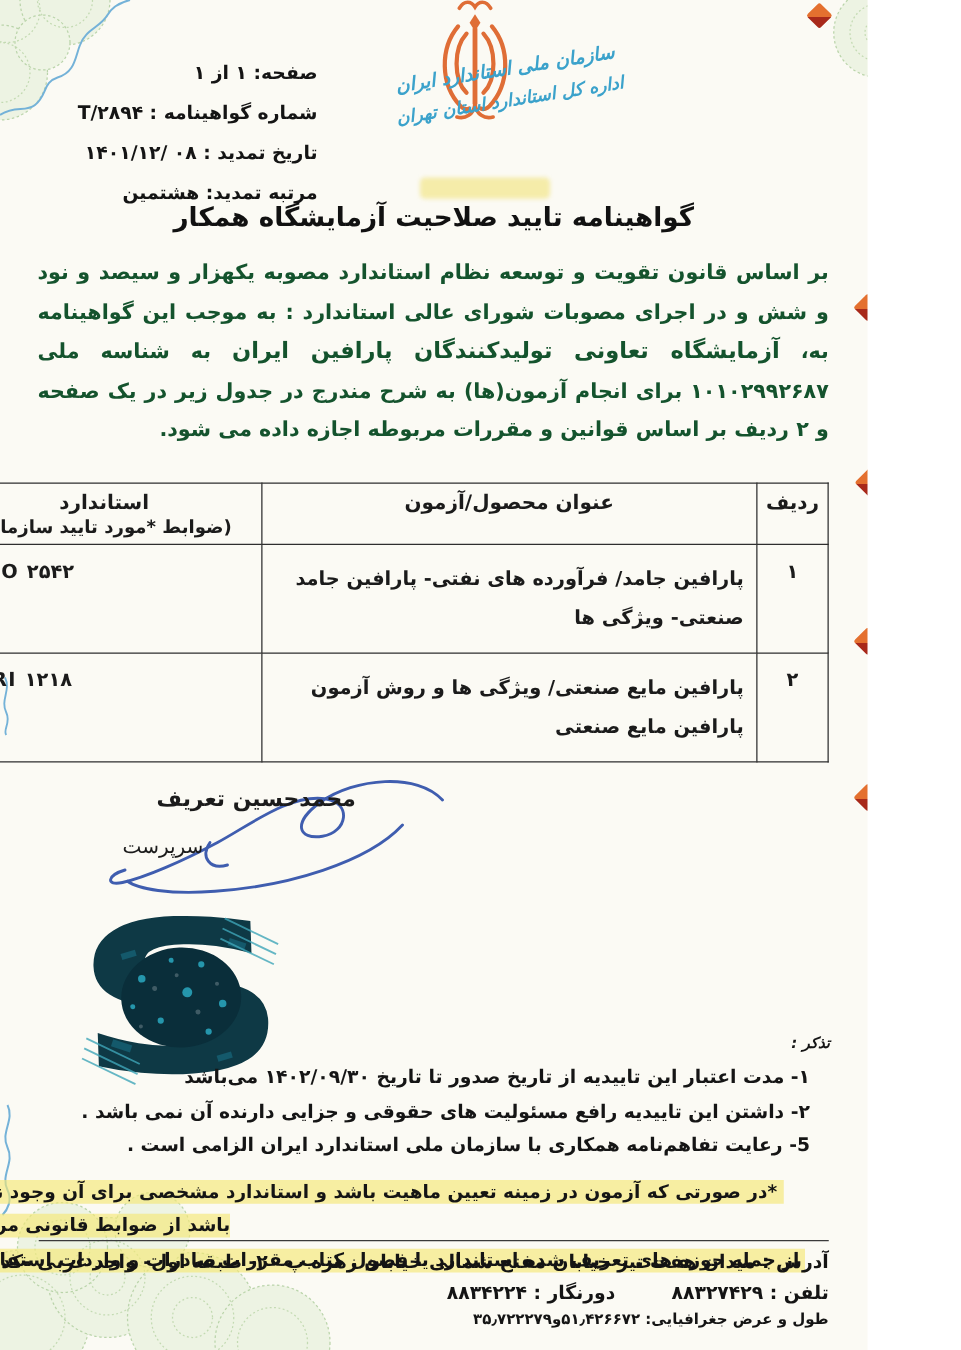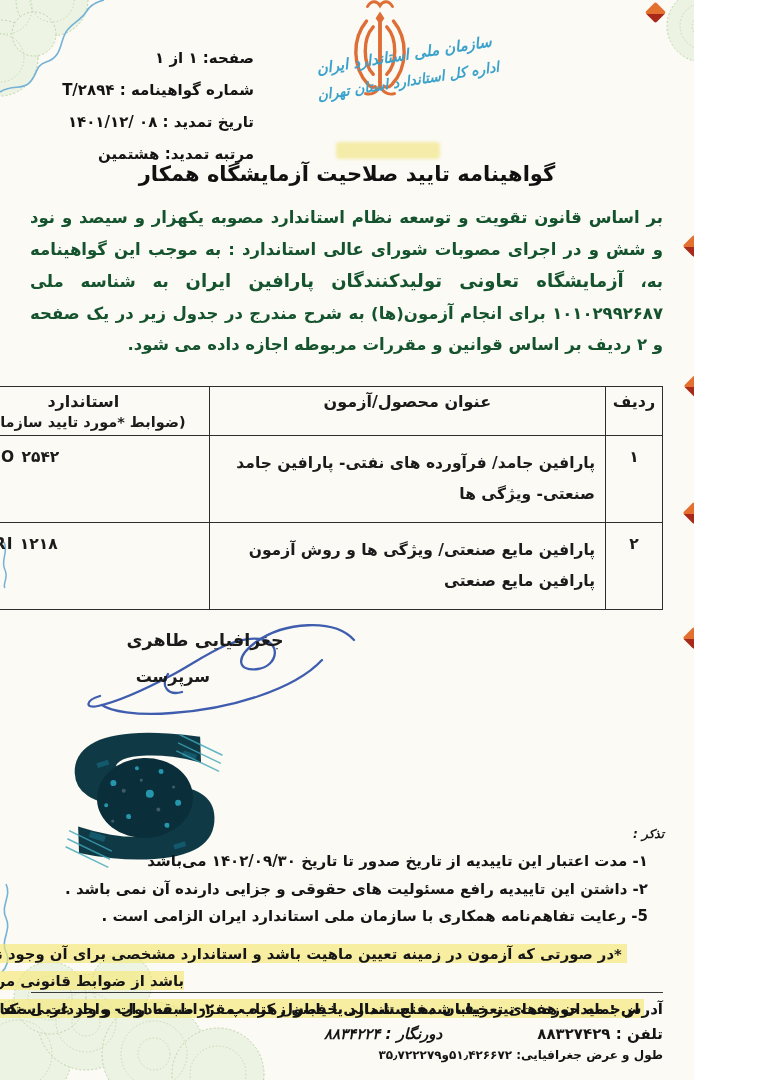--- a/index.html
+++ b/index.html
@@ -211,7 +211,7 @@
       <path d="M96 62 C88 74 96 84 110 80"></path>
     </g>
   </svg>
-  <div class="sig-name">جغرافیایی طاهری</div>
+  <div class="sig-name">محمدحسین تعریف</div>
   <div class="sig-role">سرپرست</div>
 
   <svg class="hologram" viewBox="0 0 182 150">

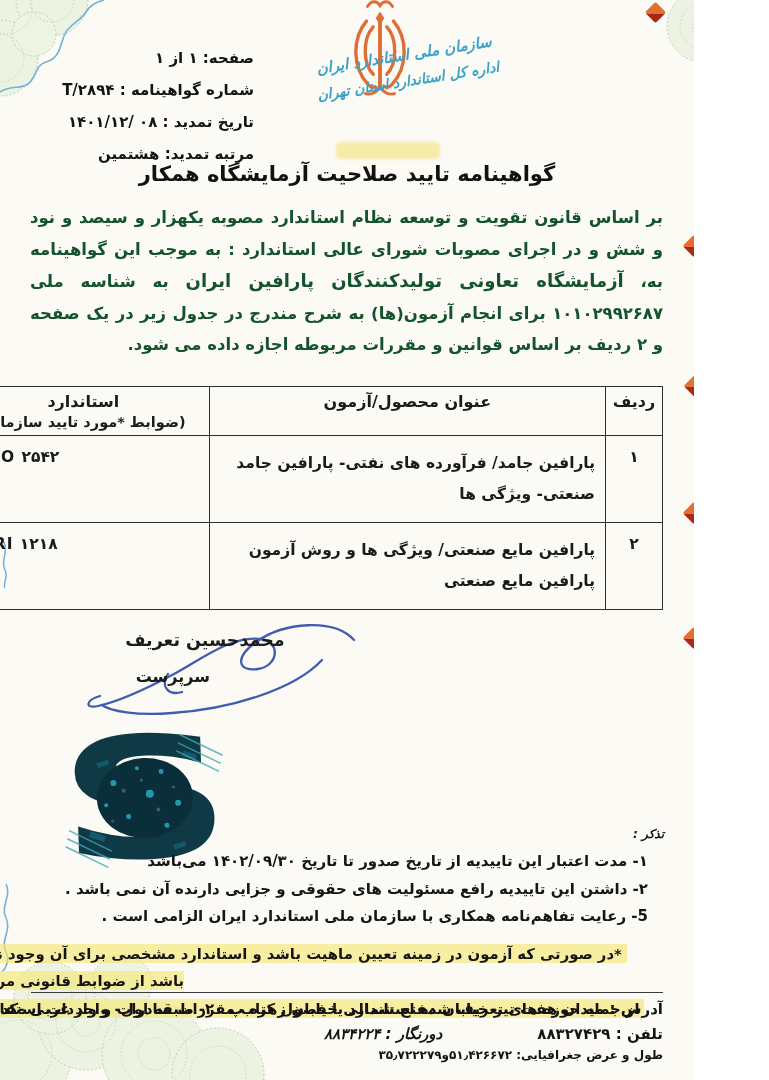--- a/index.html
+++ b/index.html
@@ -48,8 +48,8 @@
   .sig-svg { position:absolute; left:72px; top:612px; width:300px; height:115px; }
   .sig-name { position:absolute; left:95px; top:630px; width:220px; text-align:center;
     direction:rtl; font-size:17.5px; font-weight:800; }
-  .sig-role { position:absolute; left:98px; top:667px; width:112px; text-align:right;
-    direction:rtl; font-size:16px; font-weight:700; }
+  .sig-role { position:absolute; left:98px; top:667px; width:112px; text-align:left;
+    direction:rtl; font-size:16px; font-weight:400; }
 
   .hologram { position:absolute; left:54px; top:724px; width:182px; height:150px; transform:rotate(-2deg); }
 

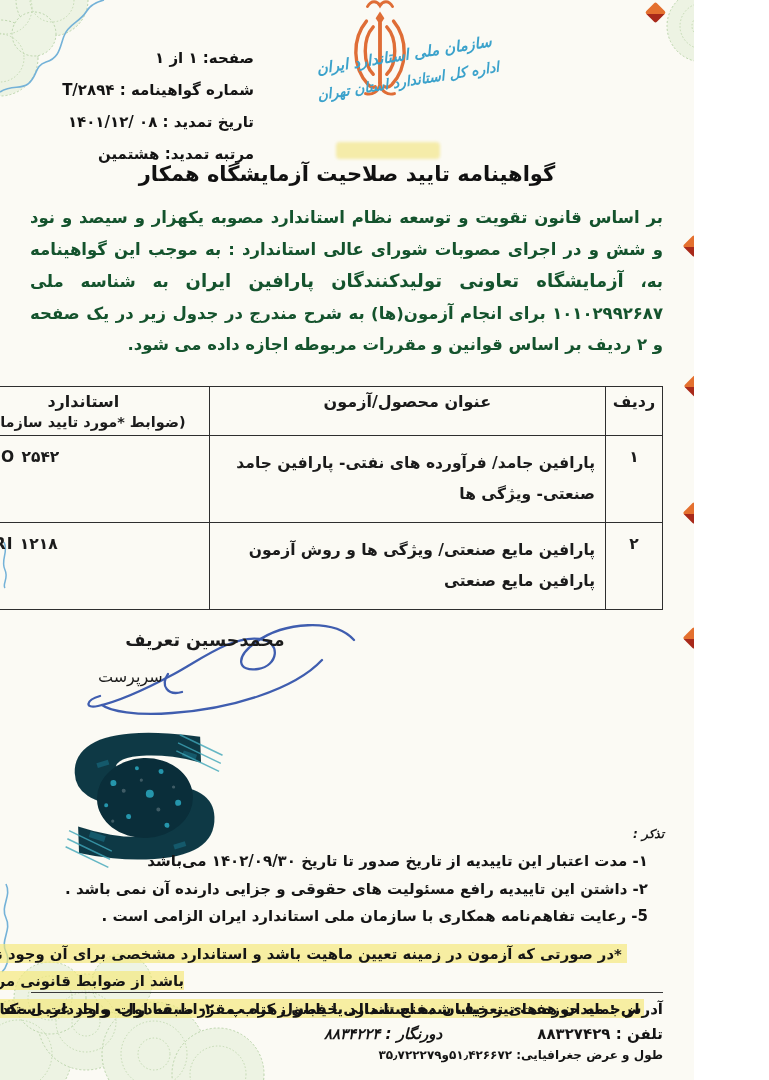--- a/index.html
+++ b/index.html
@@ -65,7 +65,7 @@
     padding-top:7px; direction:rtl; font-weight:700; color:#141414; }
   .addr { text-align:right; white-space:nowrap; font-size:15px; }
   .phones { display:flex; margin-top:7px; font-size:15px; }
-  .fax { margin-right:95px;font-style:italic; }
+  .fax { margin-right:45px; }
   .geo { margin-top:5px; text-align:right; font-size:12px; }
 
   

